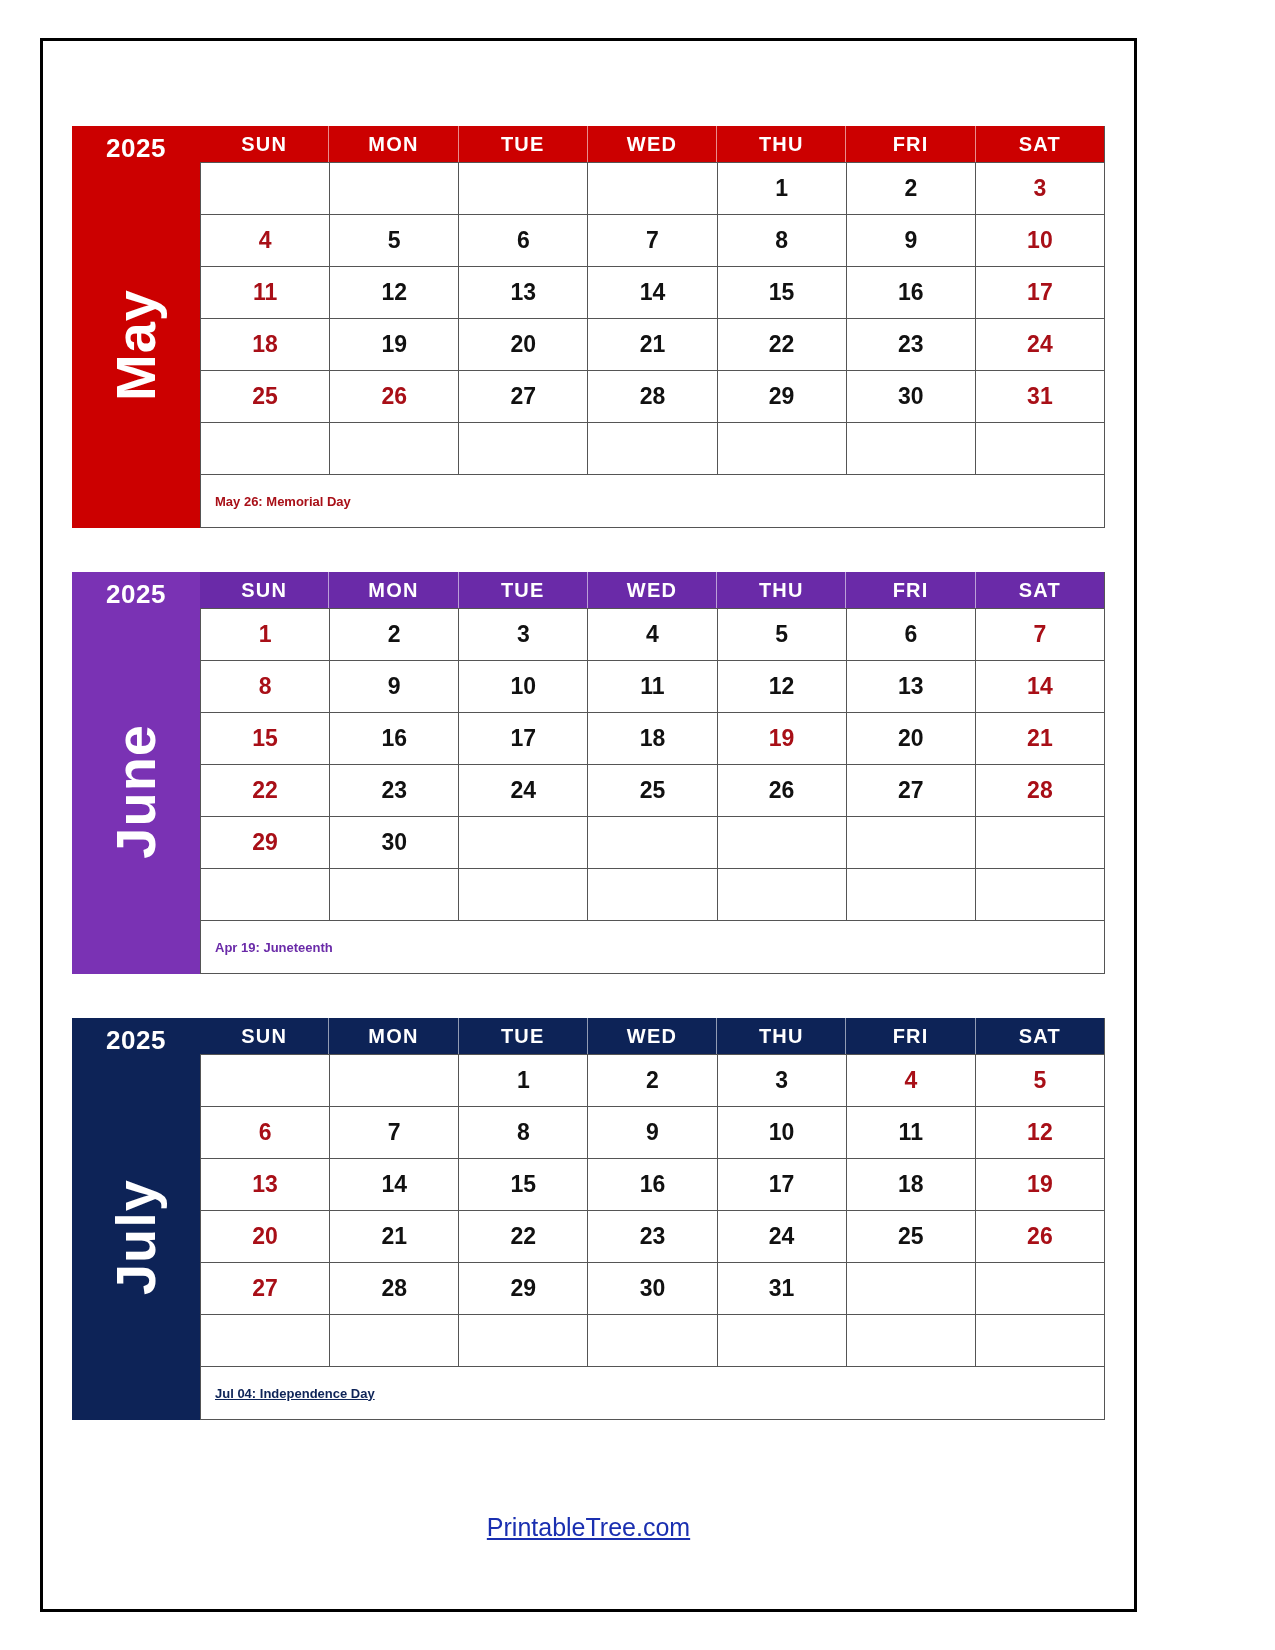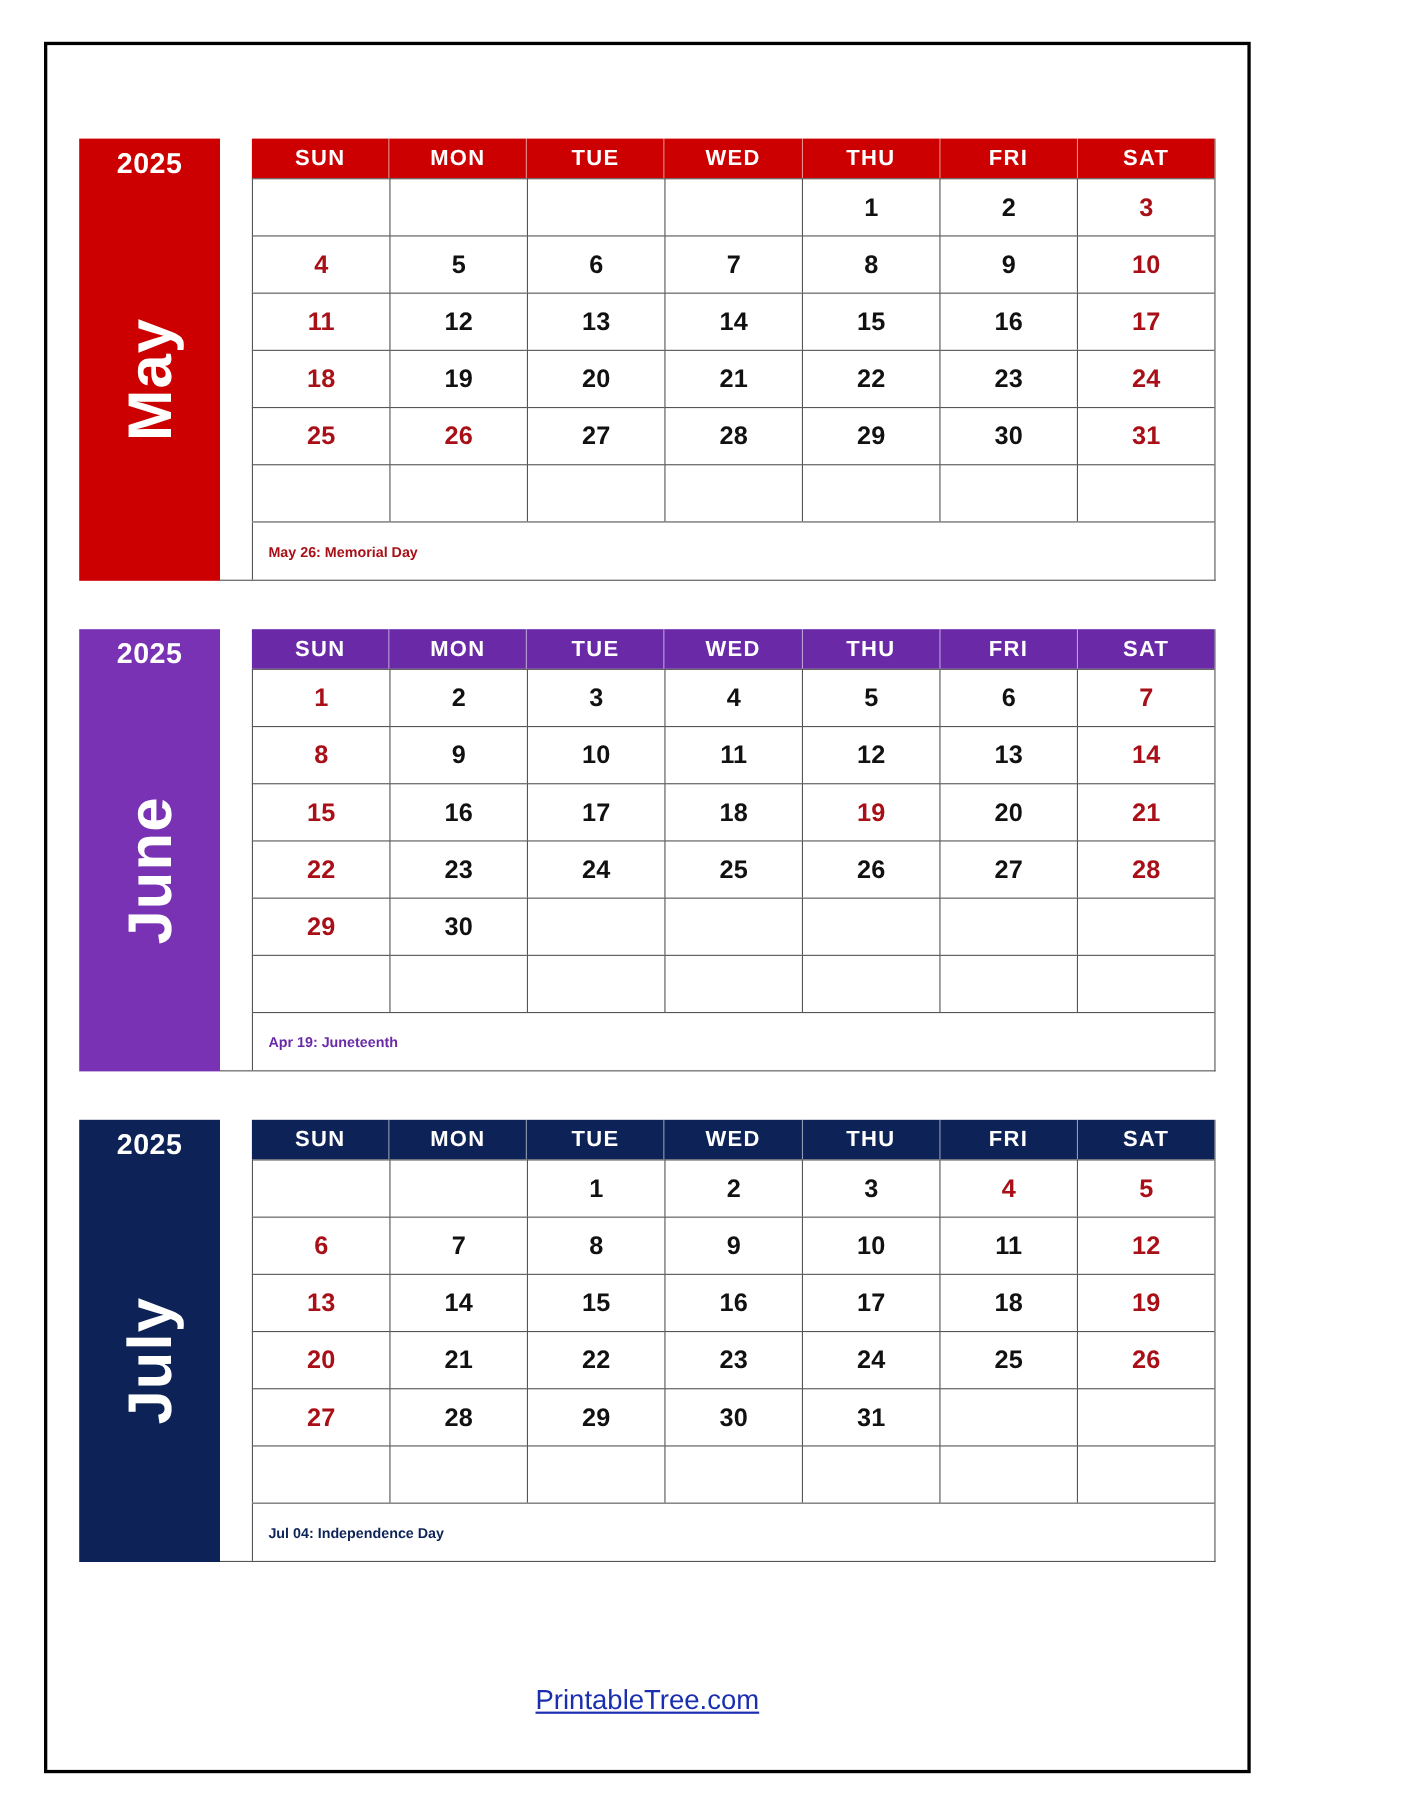--- a/index.html
+++ b/index.html
@@ -83,7 +83,6 @@
     border-right: 1.5px solid #555;
     border-bottom: 1.5px solid #555;
     box-sizing: border-box;
-    padding-left: 29px;
   }
   .row {
     display: flex;

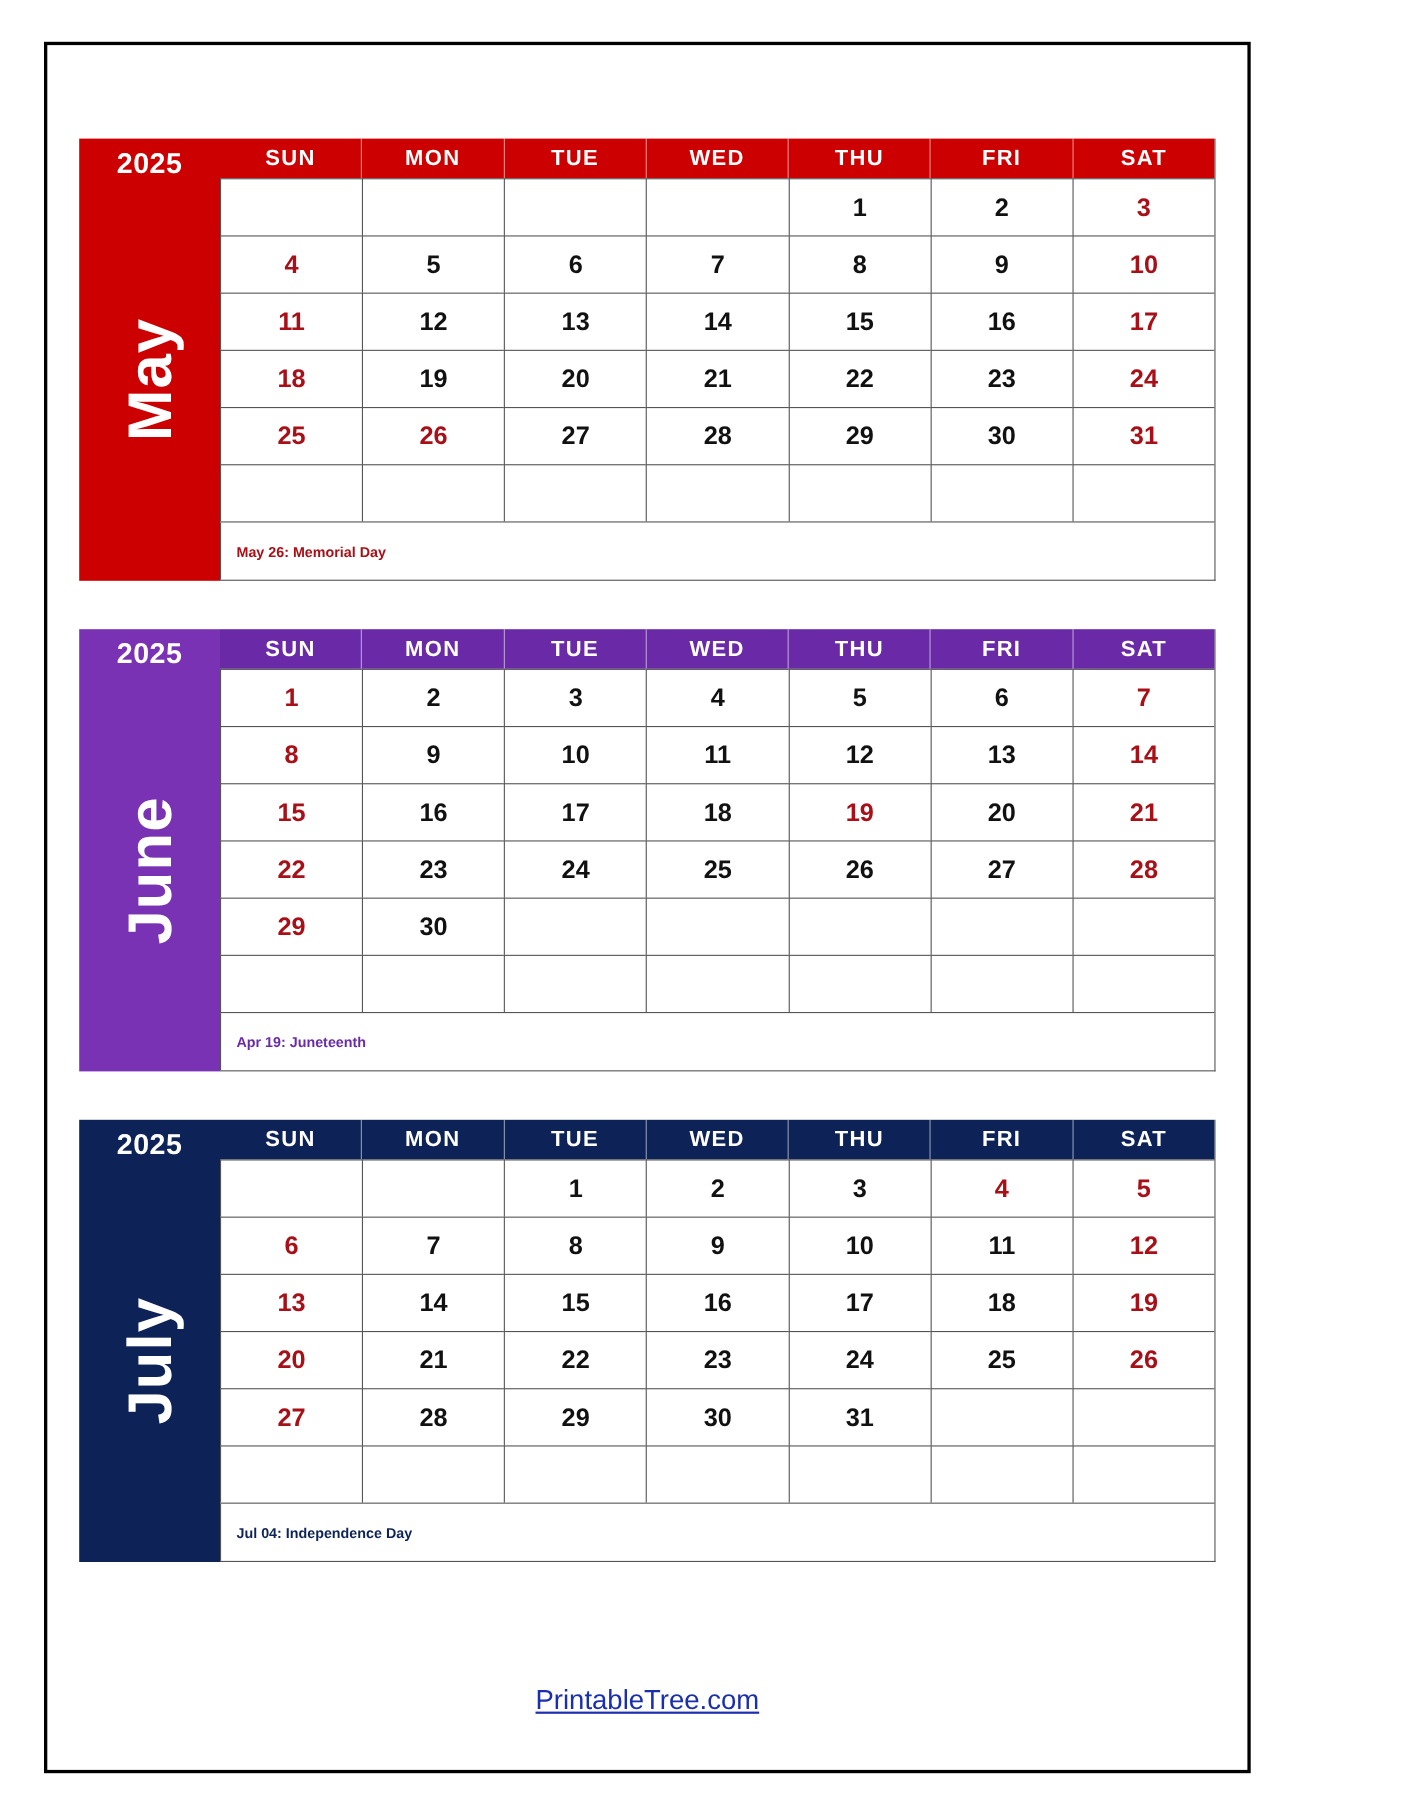--- a/index.html
+++ b/index.html
@@ -392,7 +392,7 @@
             <div class="cell weekend"></div>
           </div>
           <div class="notes-row">
-            <div class="notes-cell" style="flex: 7 1 0px;">Jul 04: Independence Day</div>
+            <div class="notes-cell" style="flex: 7 1 0px; text-decoration: underline;">Jul 04: Independence Day</div>
           </div>
         </div>
       </div>

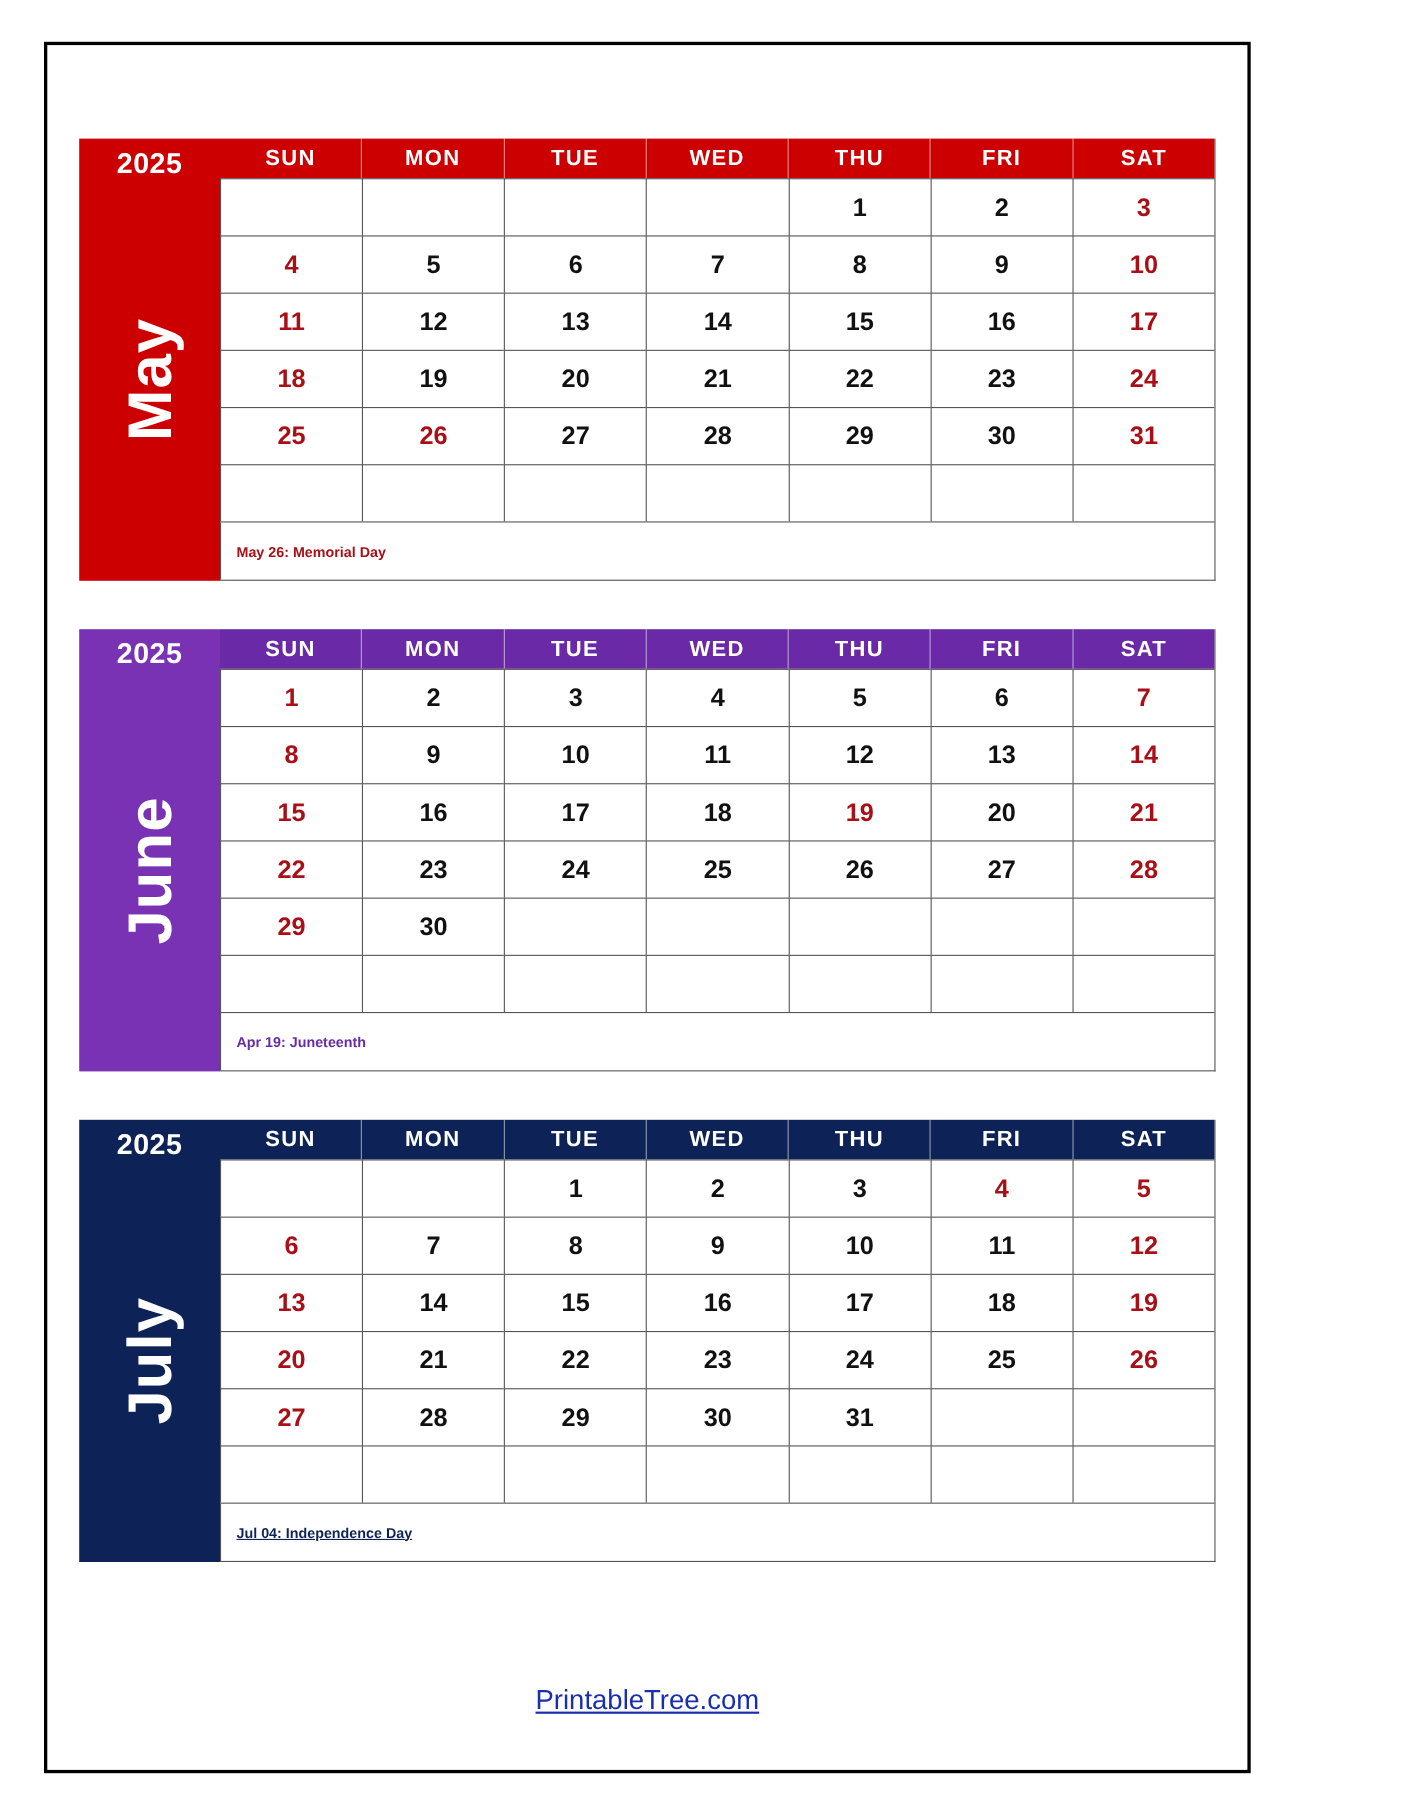--- a/index.html
+++ b/index.html
@@ -152,7 +152,7 @@
     position: absolute;
     left: 0;
     right: 0;
-    bottom: 89px;
+    bottom: 108px;
     text-align: center;
   }
   .footer a {

